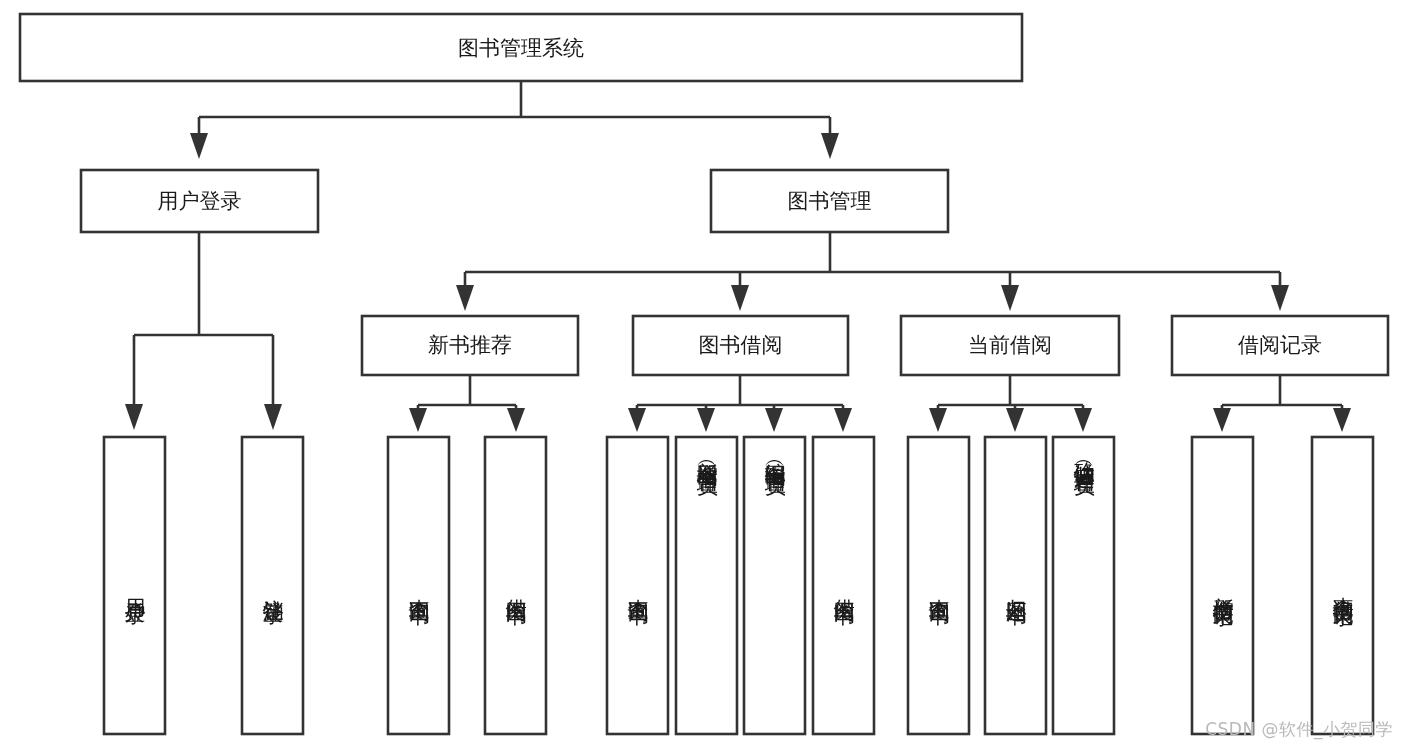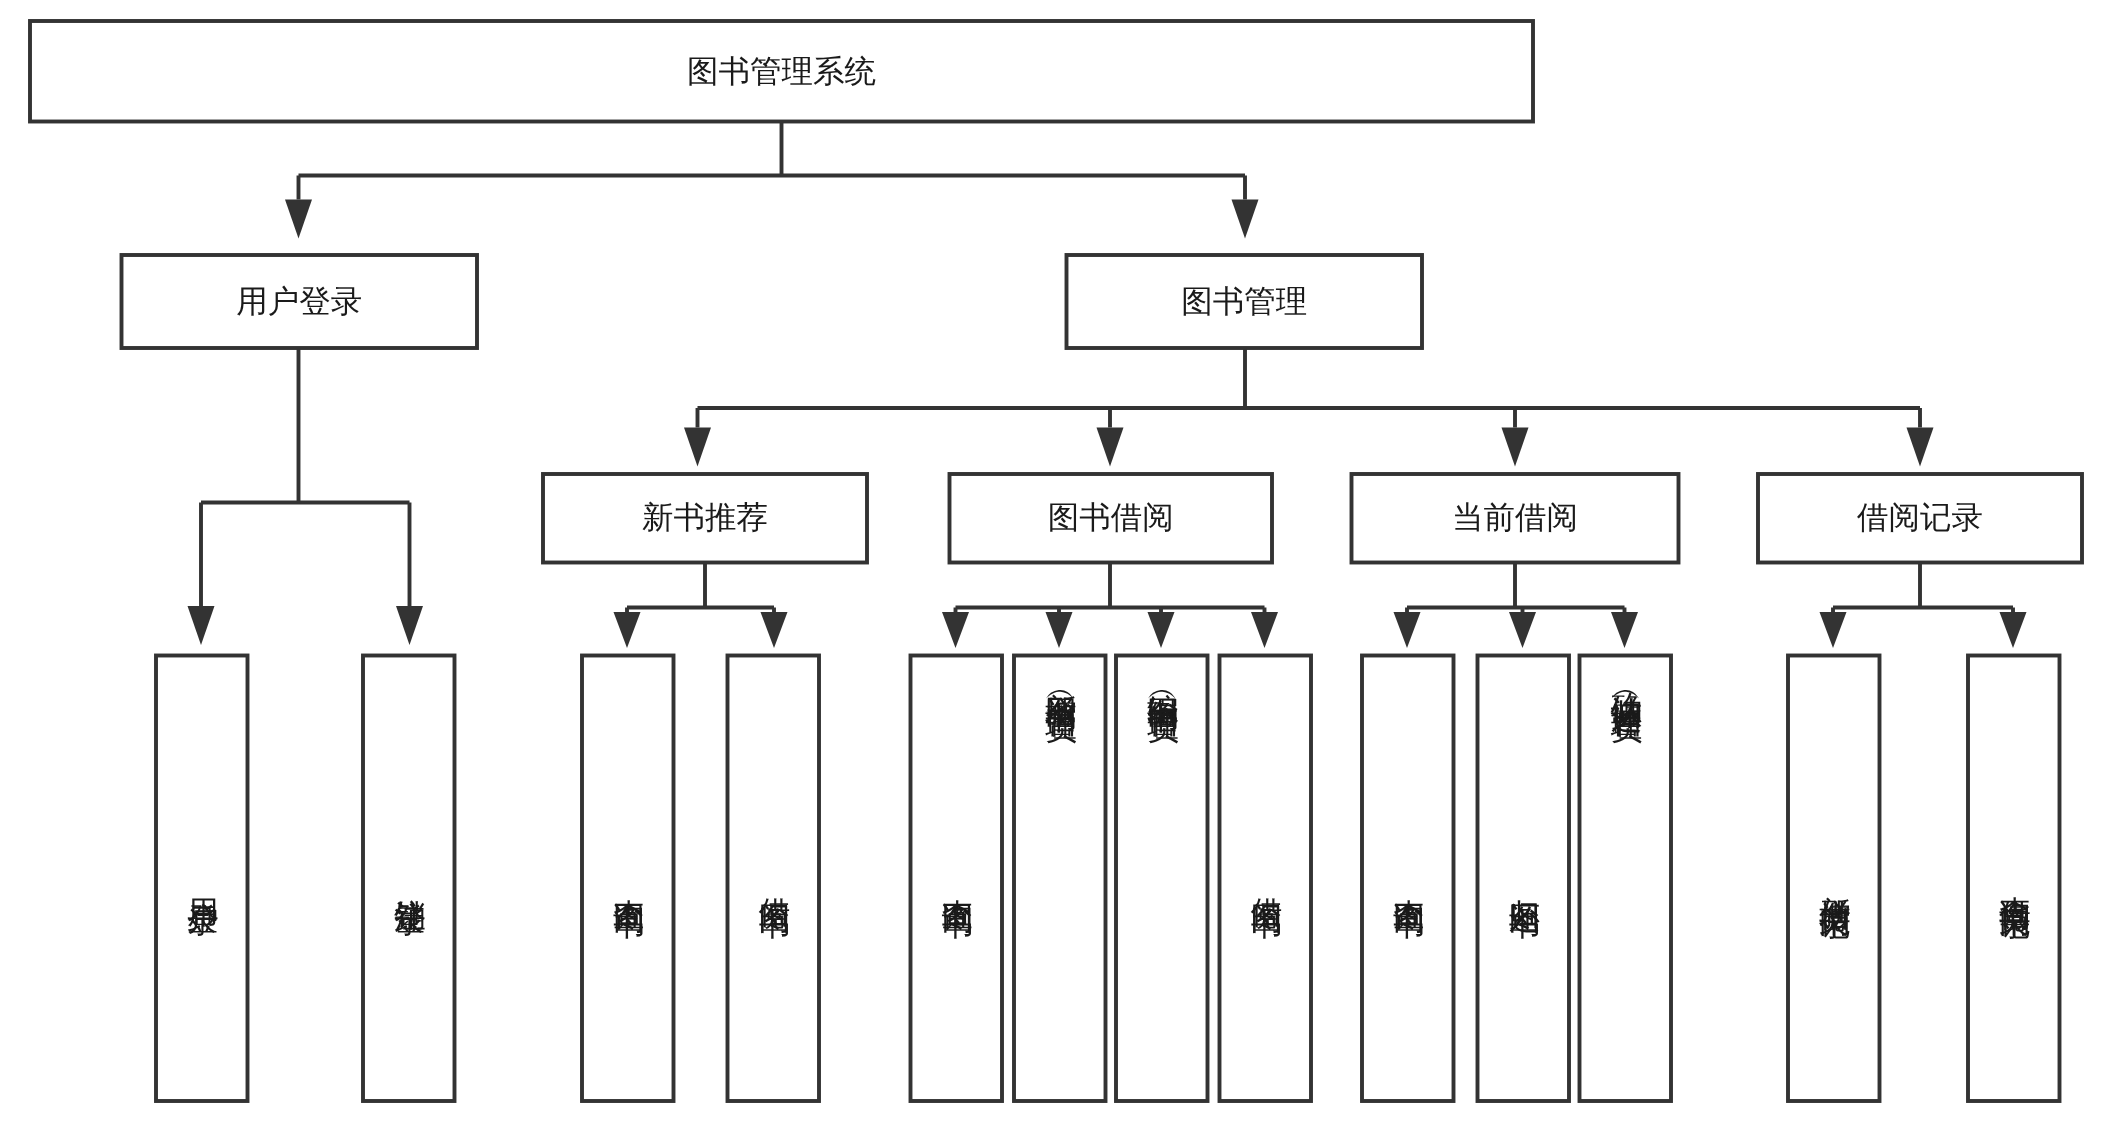--- a/index.html
+++ b/index.html
@@ -261,6 +261,7 @@
     <span class="node-label-v">查询借阅记录</span>
   </div>
 
+  <div class="watermark">CSDN @软件_小贺同学</div>
 
 </div>
 

